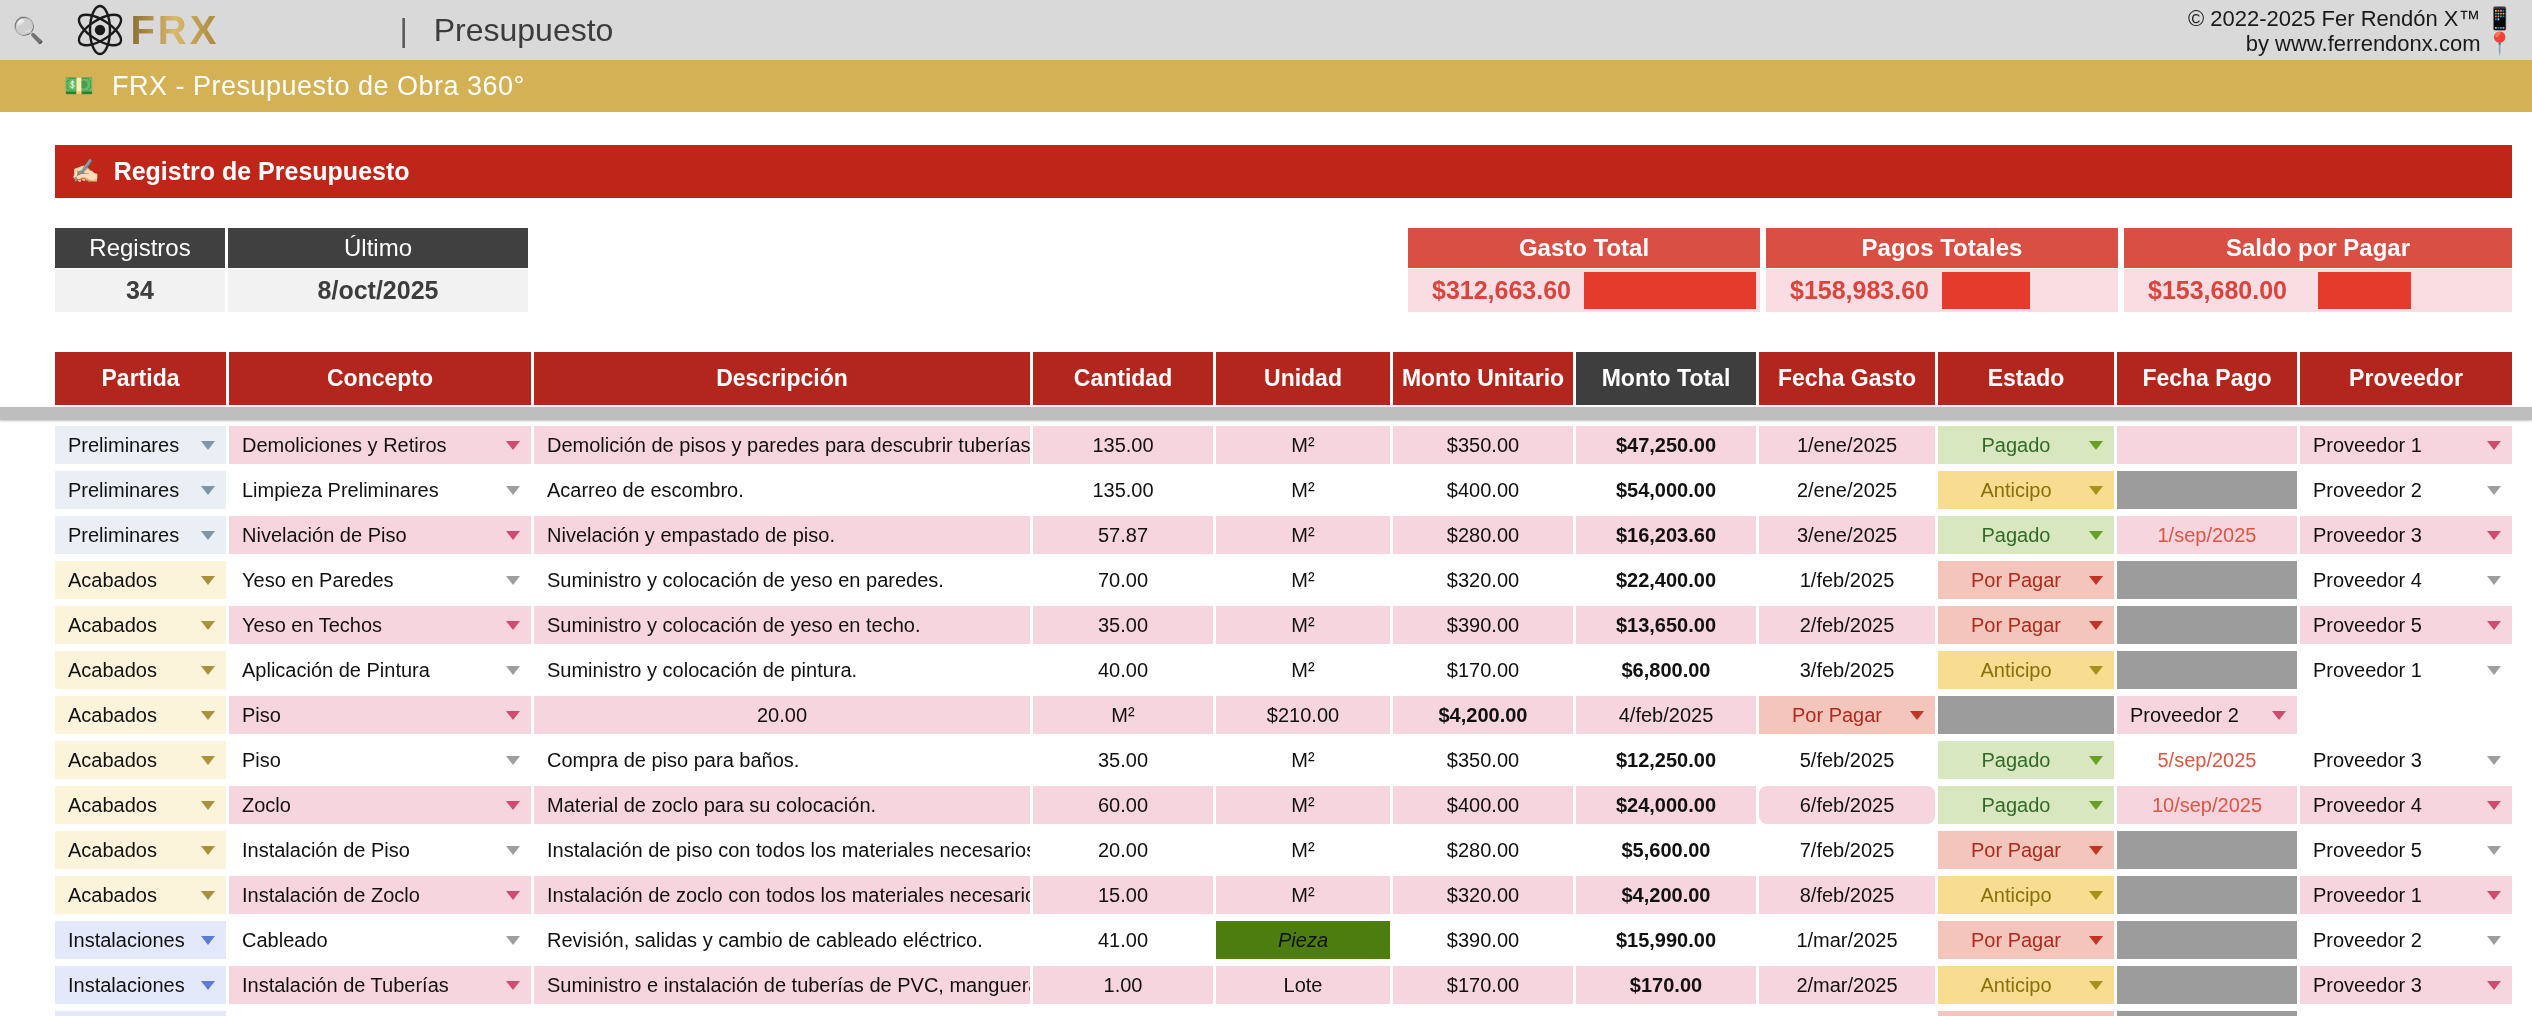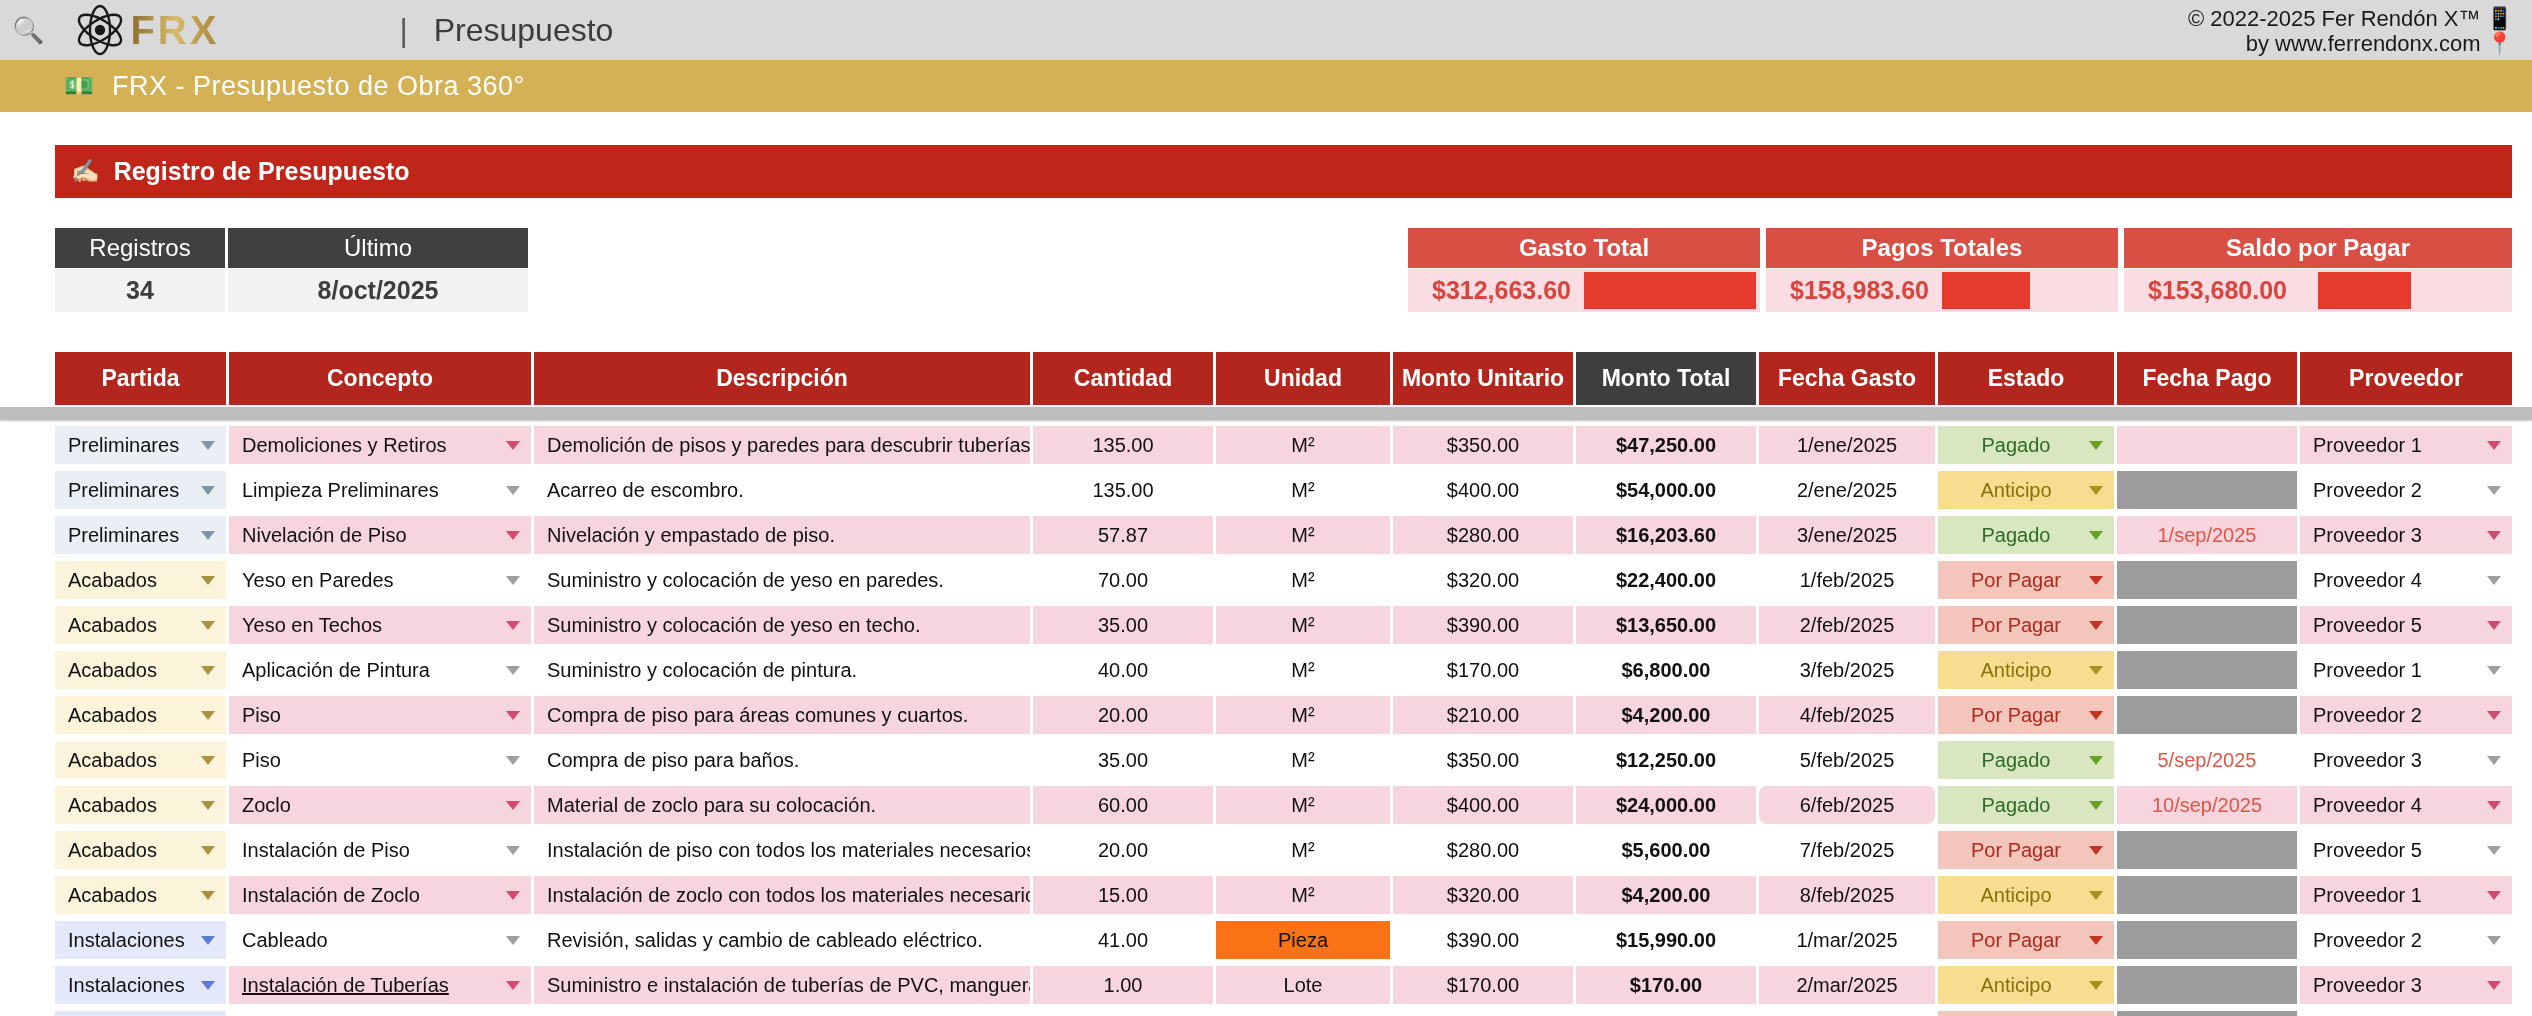--- a/index.html
+++ b/index.html
@@ -231,7 +231,6 @@
           <div class="grid-row data-row">
             <div class="cell left" style="background: rgb(251, 243, 218);"><span>Acabados</span><span class="dd-arrow" style="border-top-color: rgb(169, 145, 62);"></span></div>
             <div class="cell left" style="background: rgb(247, 213, 222);"><span>Piso</span><span class="dd-arrow" style="border-top-color: rgb(209, 74, 112);"></span></div>
-            <div class="cell left" style="background: rgb(247, 213, 222);">Compra de piso para áreas comunes y cuartos.</div>
             <div class="cell center" style="background: rgb(247, 213, 222);">20.00</div>
             <div class="cell center" style="background: rgb(247, 213, 222);">M²</div>
             <div class="cell center" style="background: rgb(247, 213, 222);">$210.00</div>

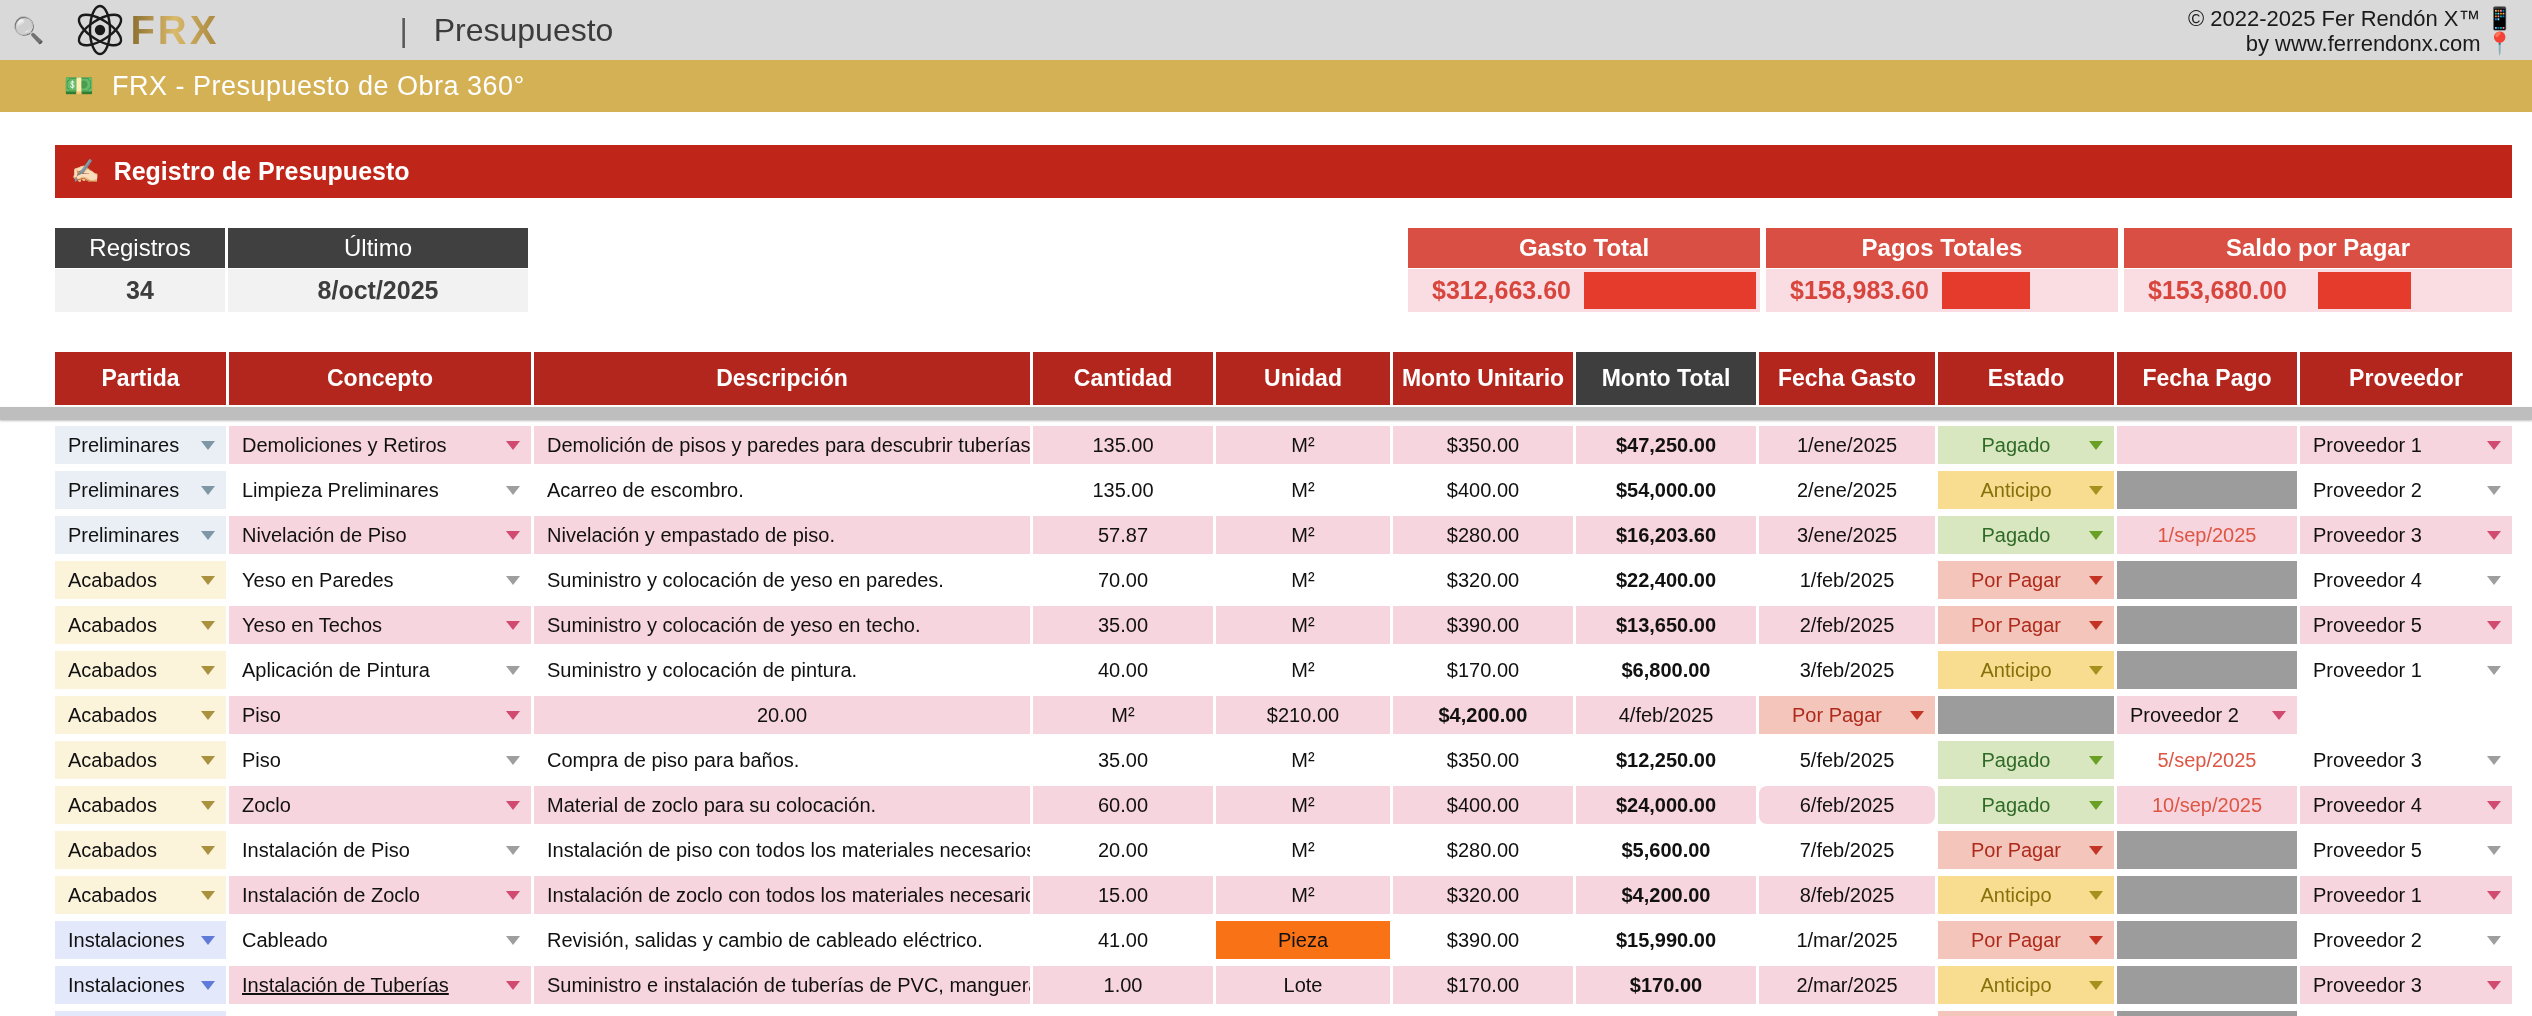--- a/index.html
+++ b/index.html
@@ -297,7 +297,7 @@
             <div class="cell left" style="background: rgb(255, 255, 255);"><span>Cableado</span><span class="dd-arrow" style="border-top-color: rgb(158, 158, 158);"></span></div>
             <div class="cell left" style="background: rgb(255, 255, 255);">Revisión, salidas y cambio de cableado eléctrico.</div>
             <div class="cell center" style="background: rgb(255, 255, 255);">41.00</div>
-            <div class="cell center" style="background: #f97316;">Pieza</div>
+            <div class="cell center" style="background: #4d7c0f; font-style: italic;">Pieza</div>
             <div class="cell center" style="background: rgb(255, 255, 255);">$390.00</div>
             <div class="cell center bold" style="background: rgb(255, 255, 255);">$15,990.00</div>
             <div class="cell center" style="background: rgb(255, 255, 255);">1/mar/2025</div>

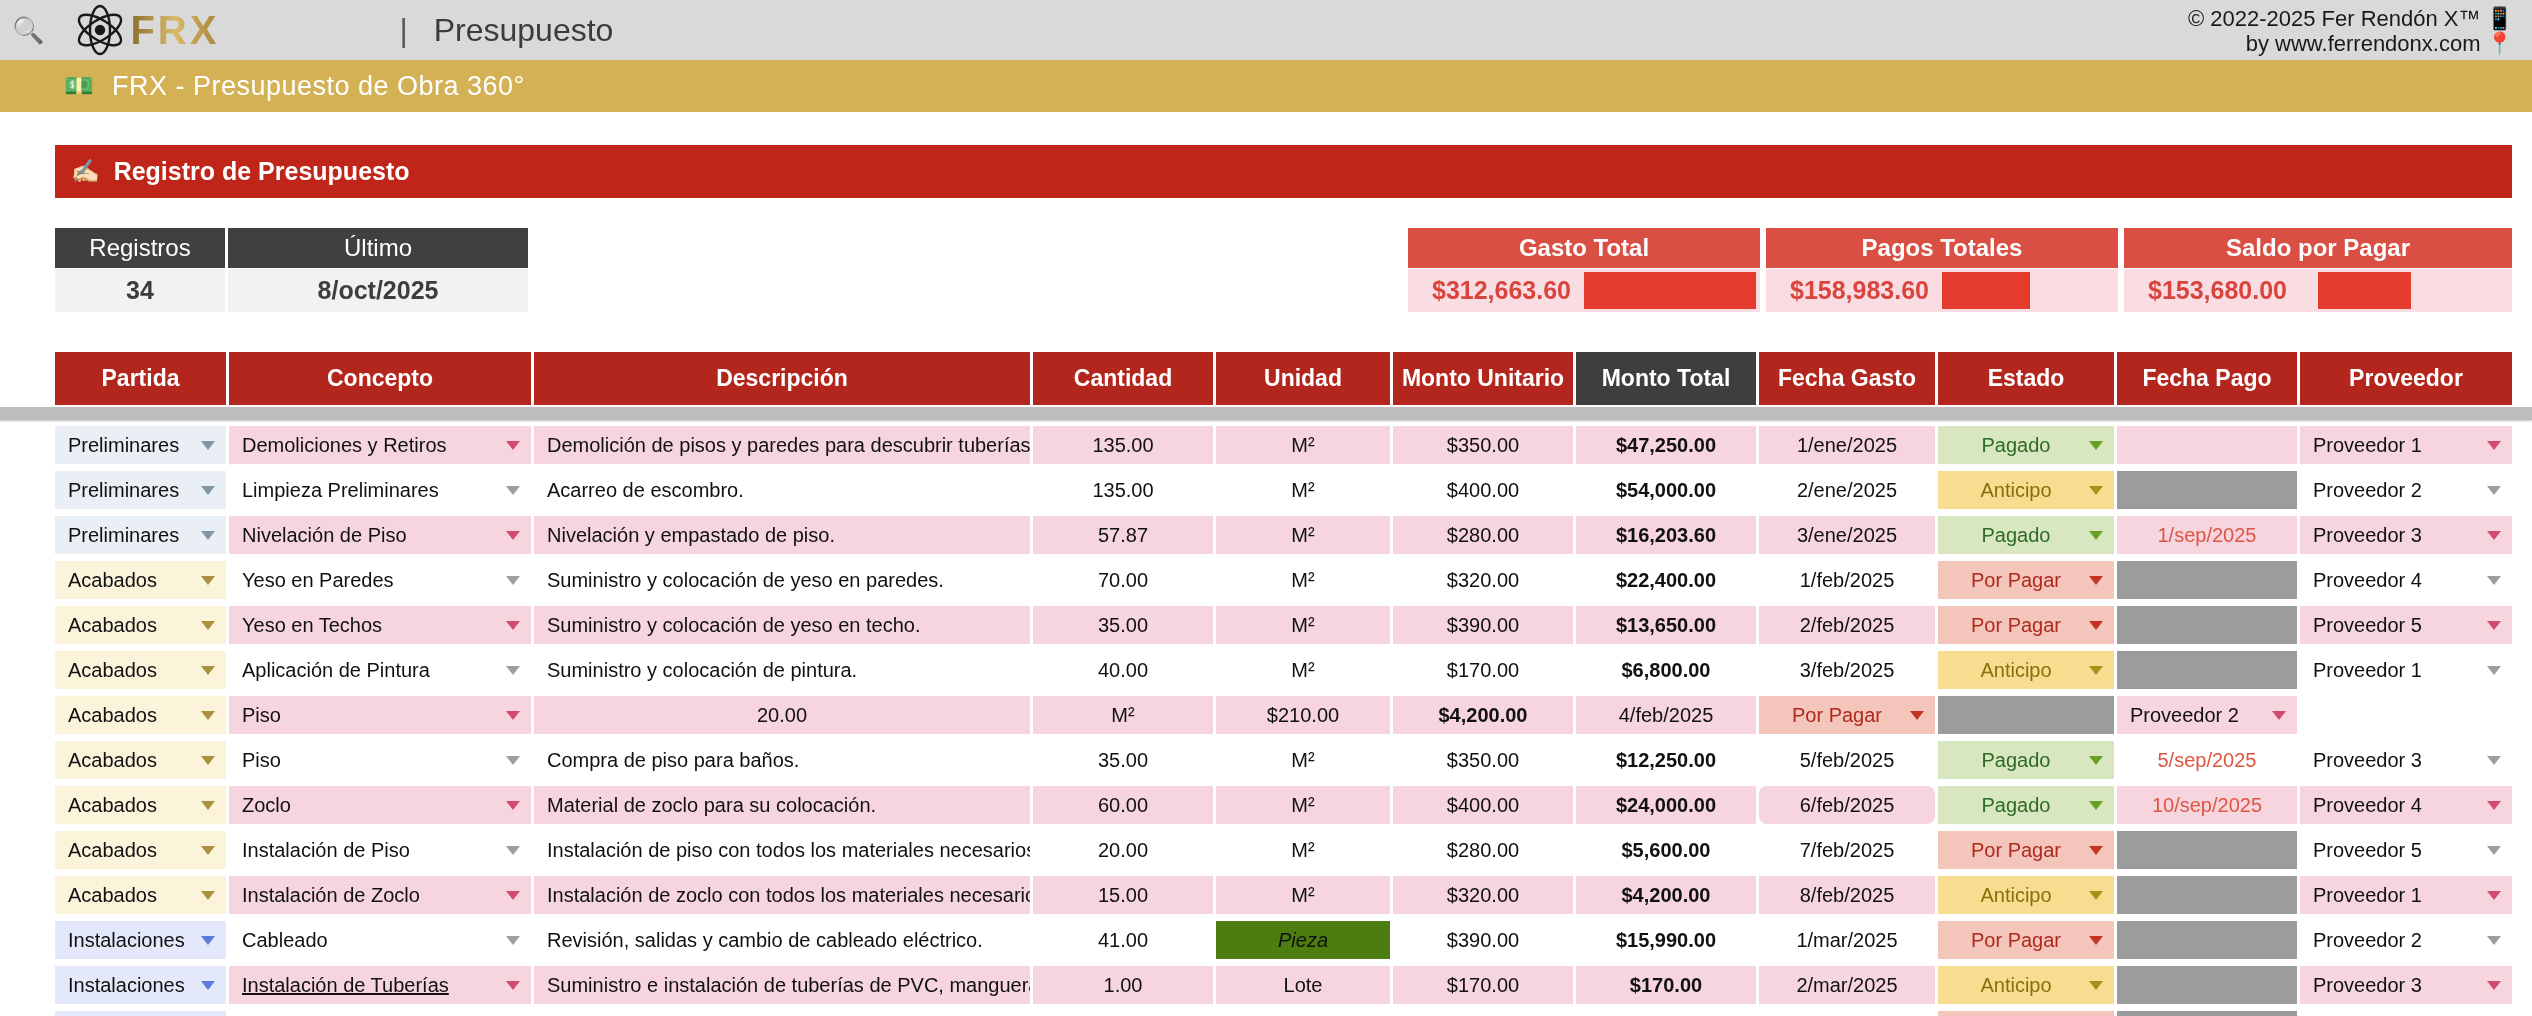--- a/index.html
+++ b/index.html
@@ -307,7 +307,7 @@
           </div>
           <div class="grid-row data-row">
             <div class="cell left" style="background: rgb(227, 232, 250);"><span>Instalaciones</span><span class="dd-arrow" style="border-top-color: rgb(95, 123, 217);"></span></div>
-            <div class="cell left" style="background: rgb(247, 213, 222); text-decoration: underline;"><span>Instalación de Tuberías</span><span class="dd-arrow" style="border-top-color: rgb(209, 74, 112);"></span></div>
+            <div class="cell left" style="background: rgb(247, 213, 222);"><span>Instalación de Tuberías</span><span class="dd-arrow" style="border-top-color: rgb(209, 74, 112);"></span></div>
             <div class="cell left" style="background: rgb(247, 213, 222);">Suministro e instalación de tuberías de PVC, mangueras y lla</div>
             <div class="cell center" style="background: rgb(247, 213, 222);">1.00</div>
             <div class="cell center" style="background: rgb(247, 213, 222);">Lote</div>

